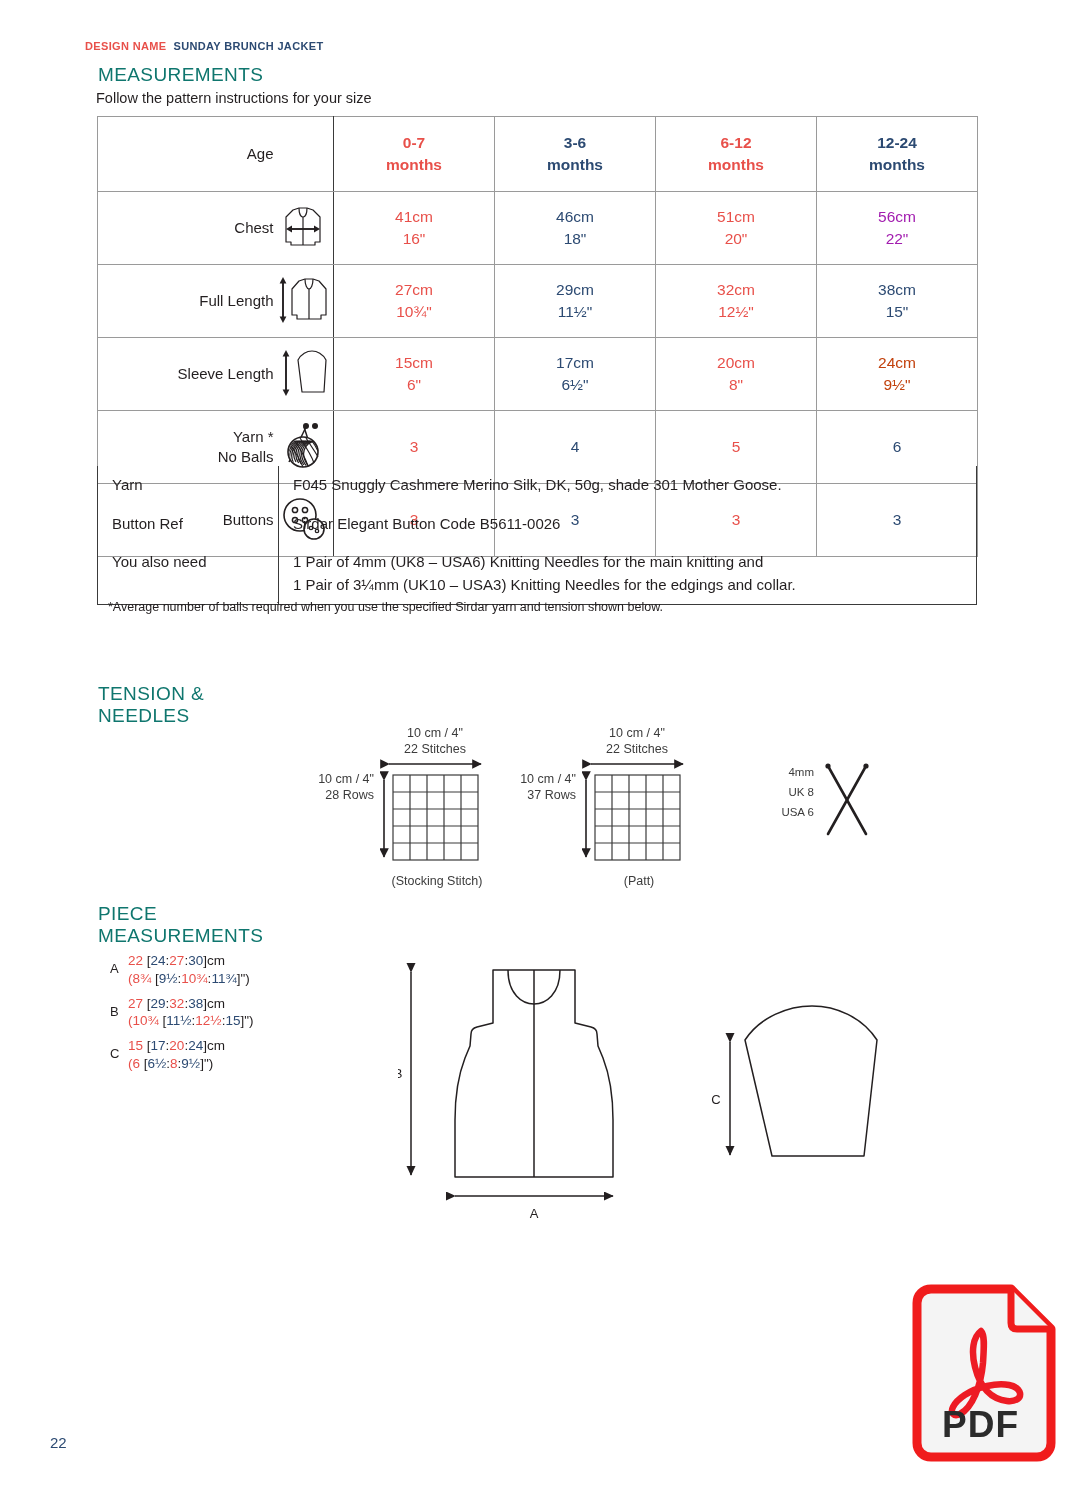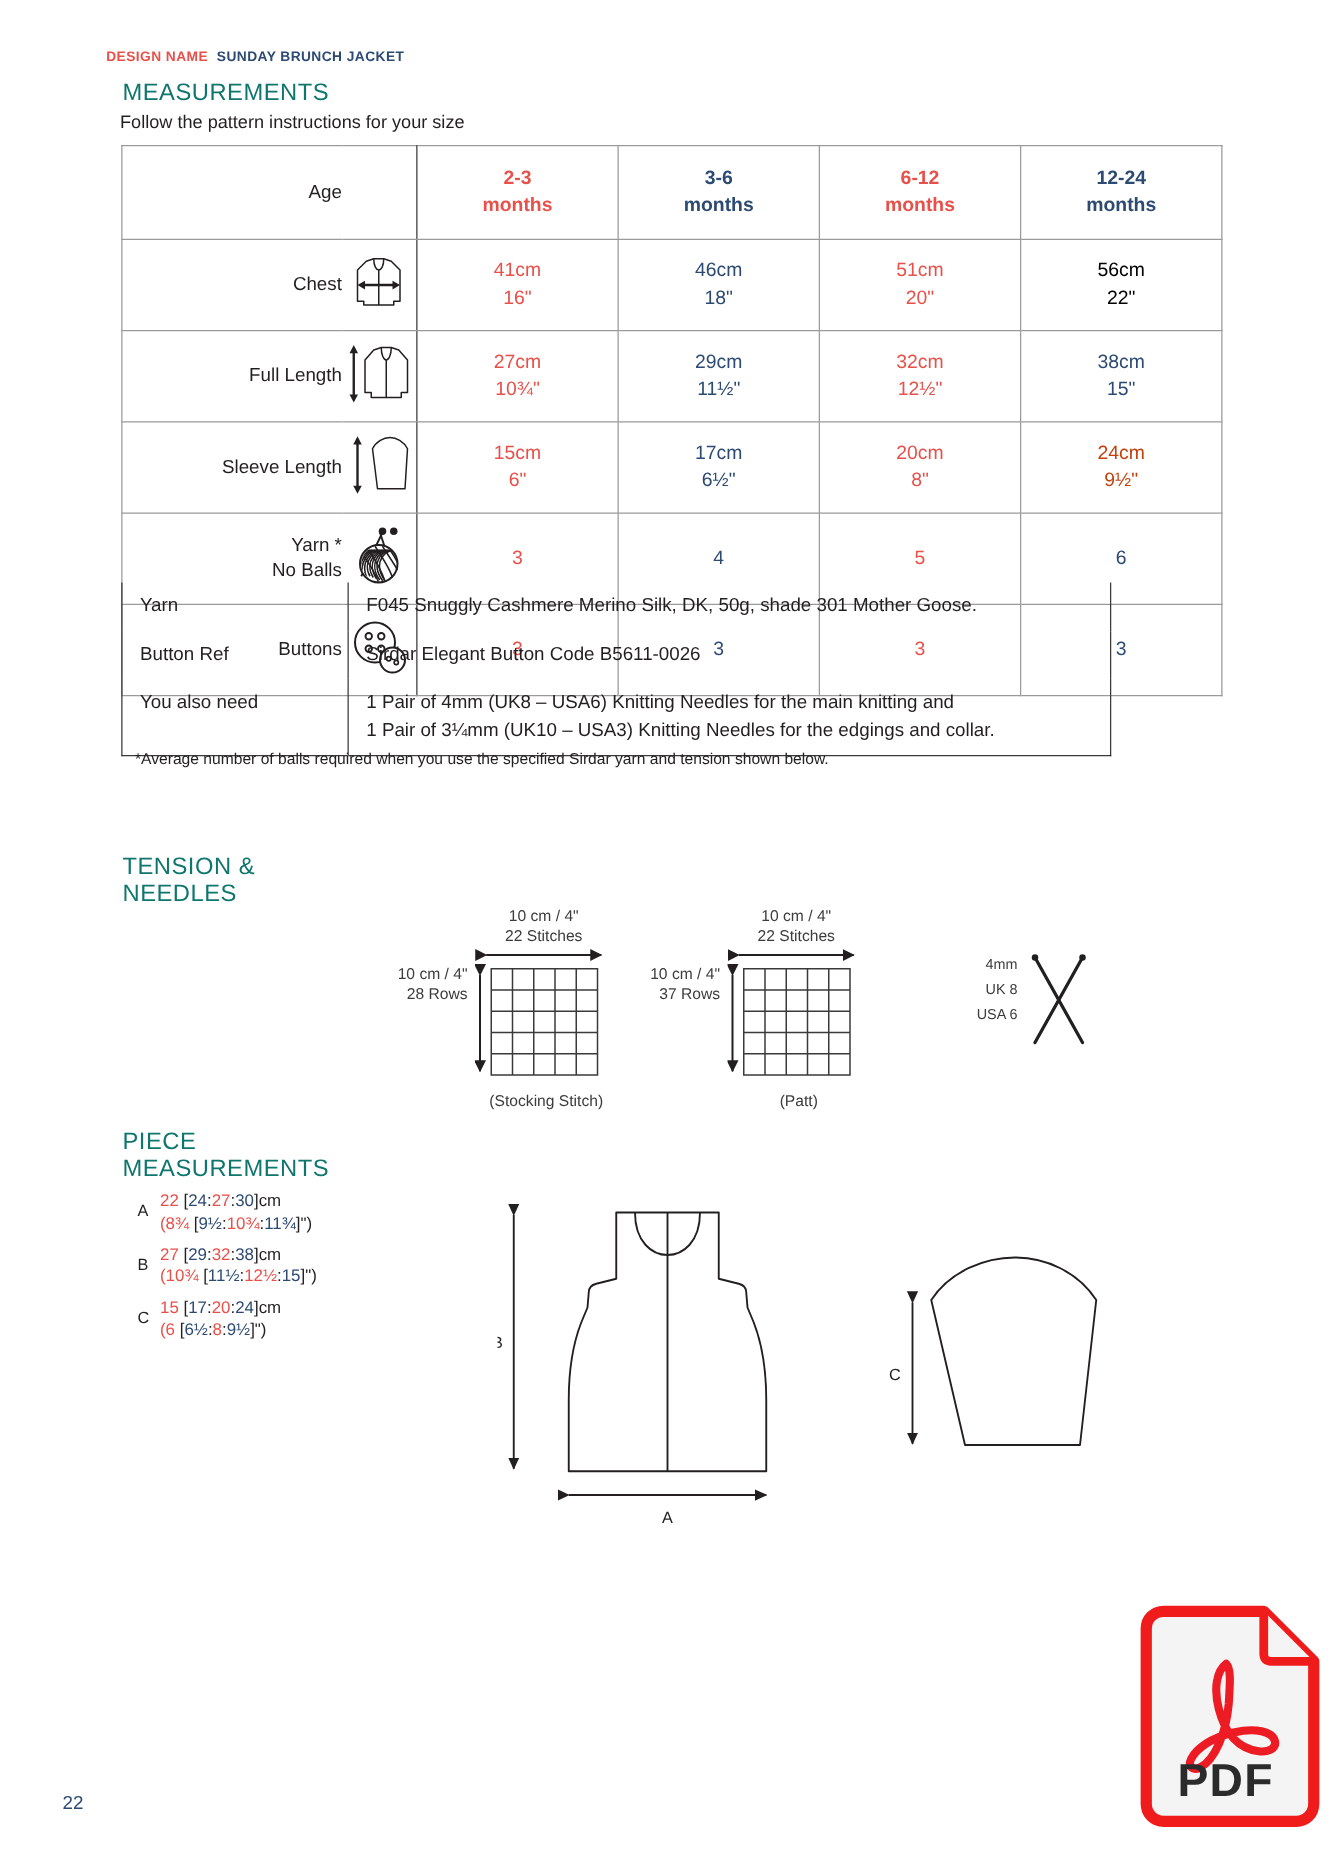--- a/index.html
+++ b/index.html
@@ -250,7 +250,7 @@
         <td class="rowlabel">Age</td>
         <td class="iconcell"></td>
         <td class="valcell hdr-size" style="color:#e8504a">
-               <span class="top">2-3</span>
+               <span class="top">0-7</span>
                <span class="bot">months</span>
              </td>
         <td class="valcell hdr-size" style="color:#2c4a72">

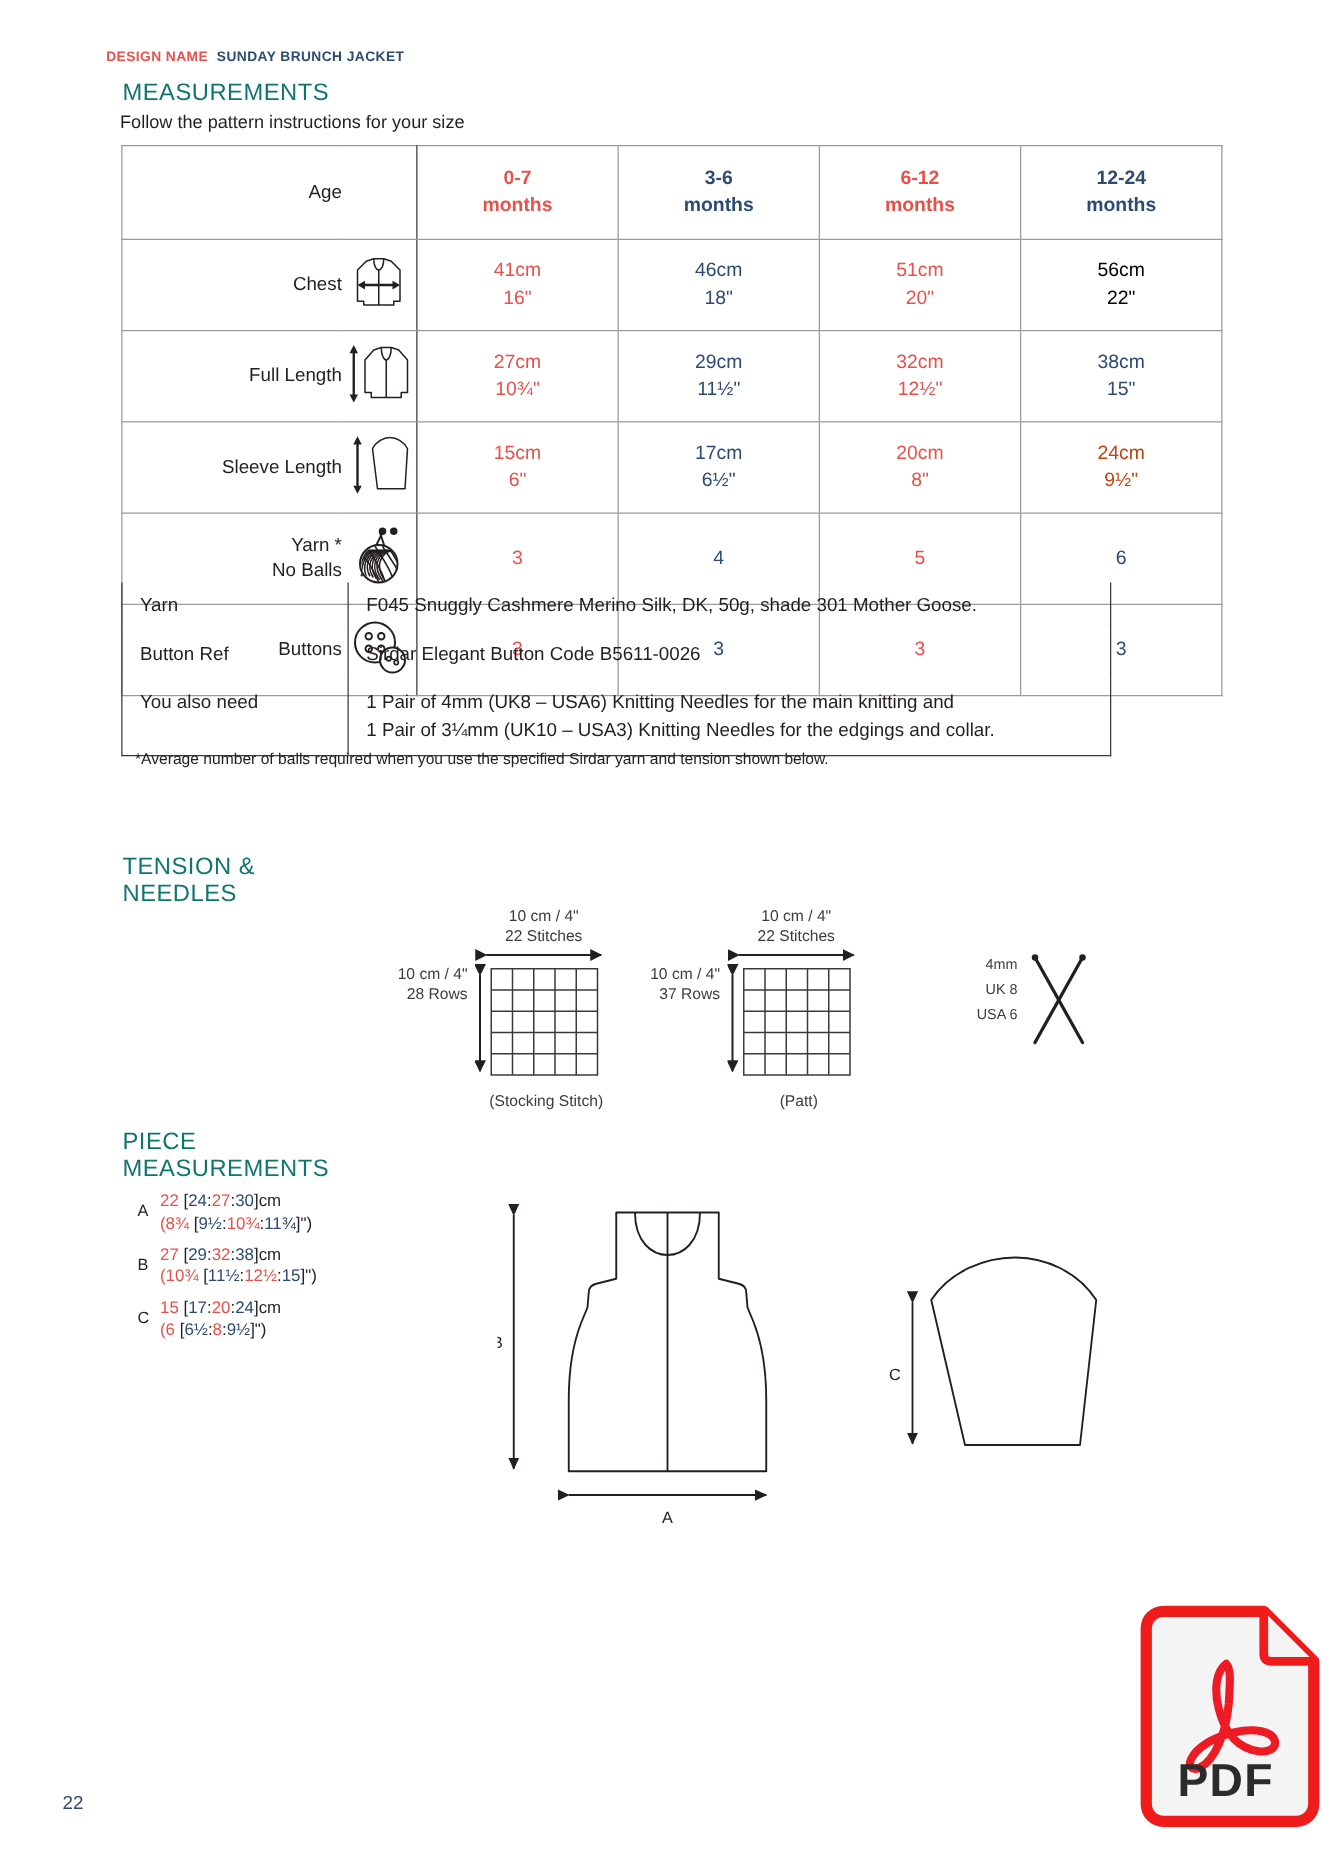--- a/index.html
+++ b/index.html
@@ -287,7 +287,7 @@
         <span>46cm</span><br><span>18"</span></td>
         <td class="valcell" style="color:#e8504a">
         <span>51cm</span><br><span>20"</span></td>
-        <td class="valcell" style="color:#000000">
+        <td class="valcell" style="color:#a21caf">
         <span>56cm</span><br><span>22"</span></td>
       </tr>
       <tr class="datarow">

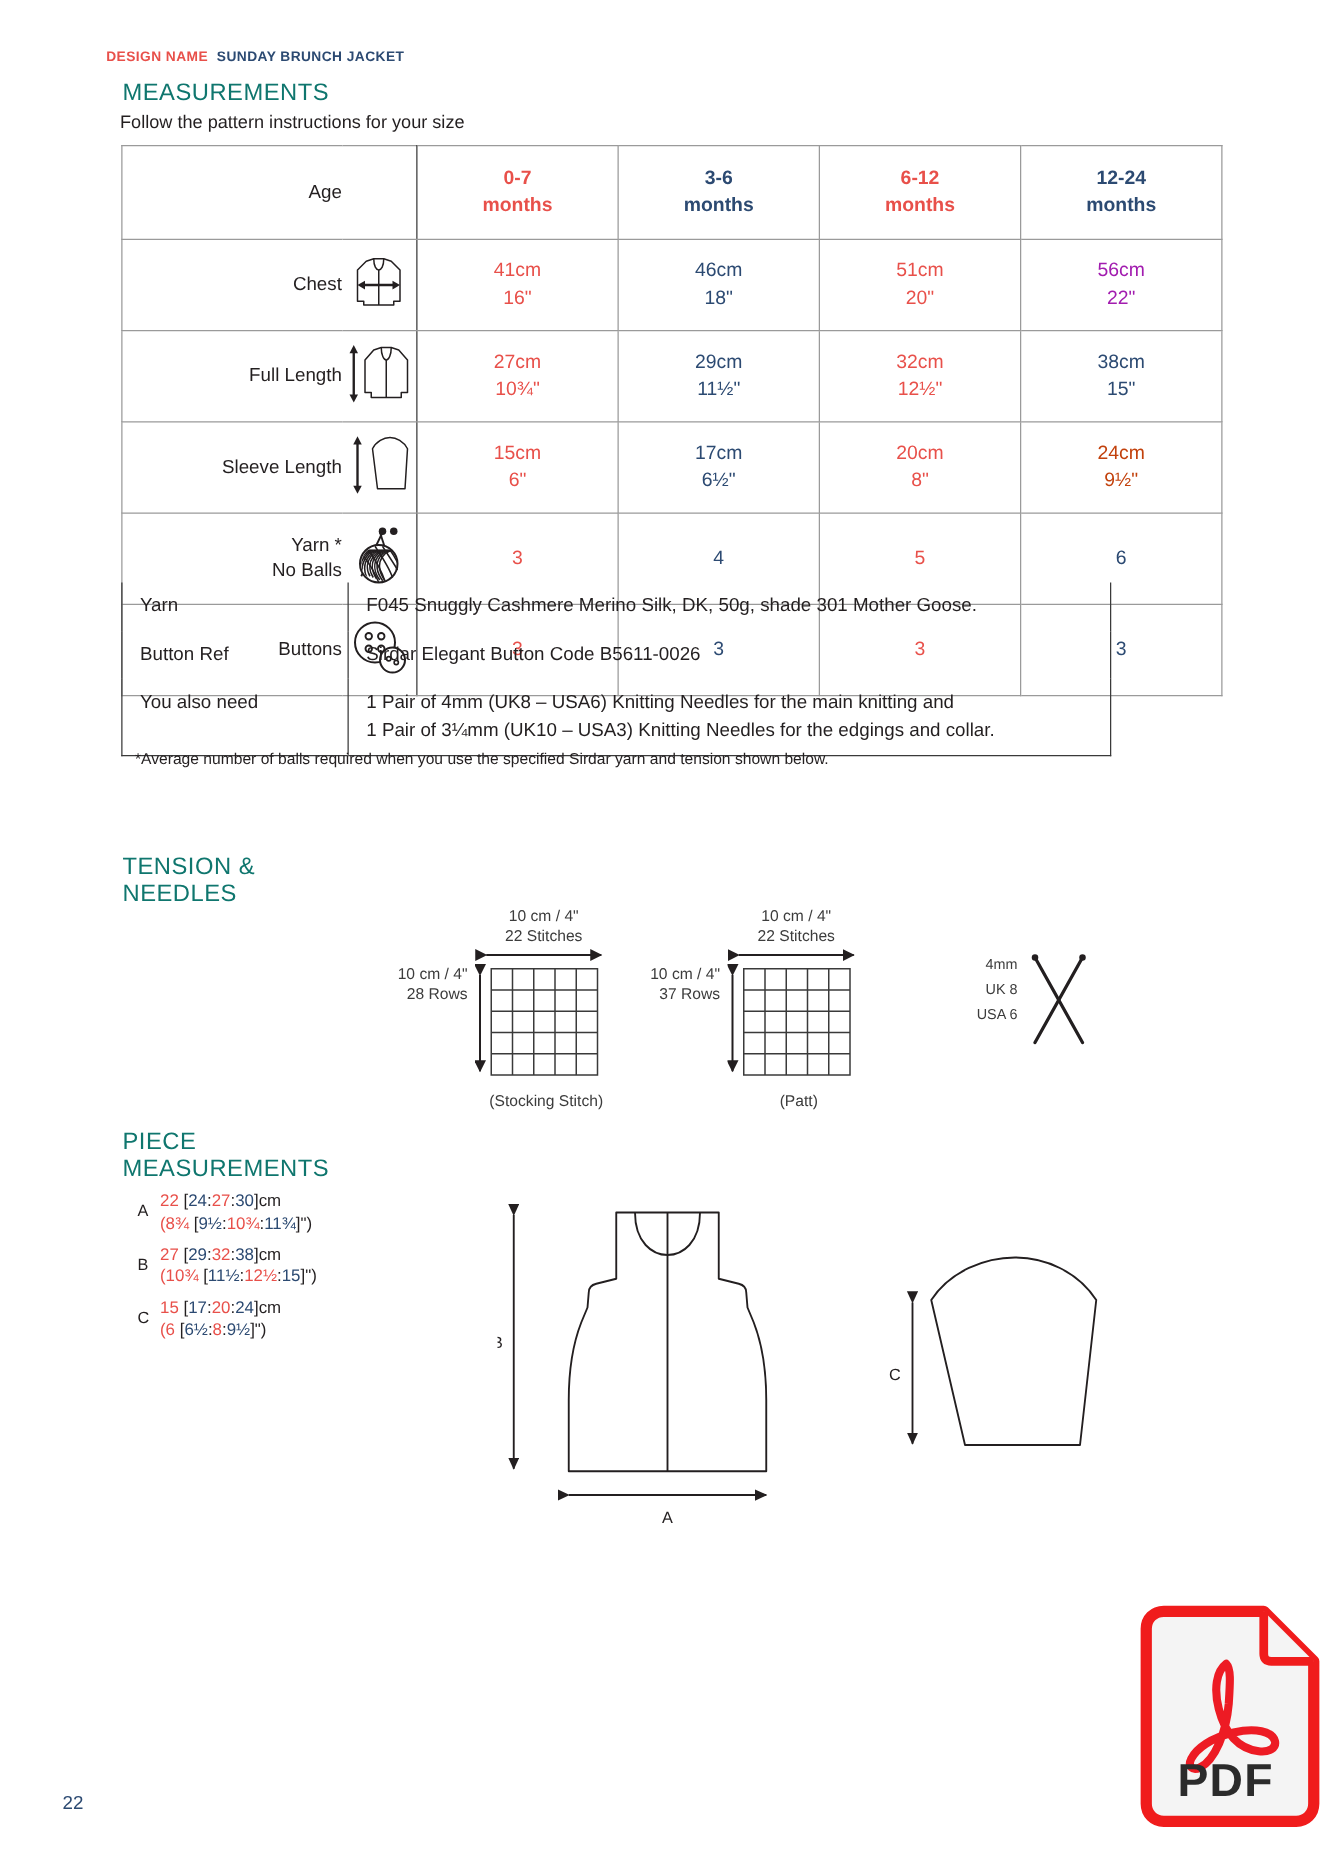--- a/index.html
+++ b/index.html
@@ -96,7 +96,7 @@
     position: absolute;
     left: 97px;
     top: 466px;
-    width: 792px;
+    width: 880px;
     border-collapse: collapse;
     table-layout: fixed;
     border: 1.6px solid #3a3a3a;

